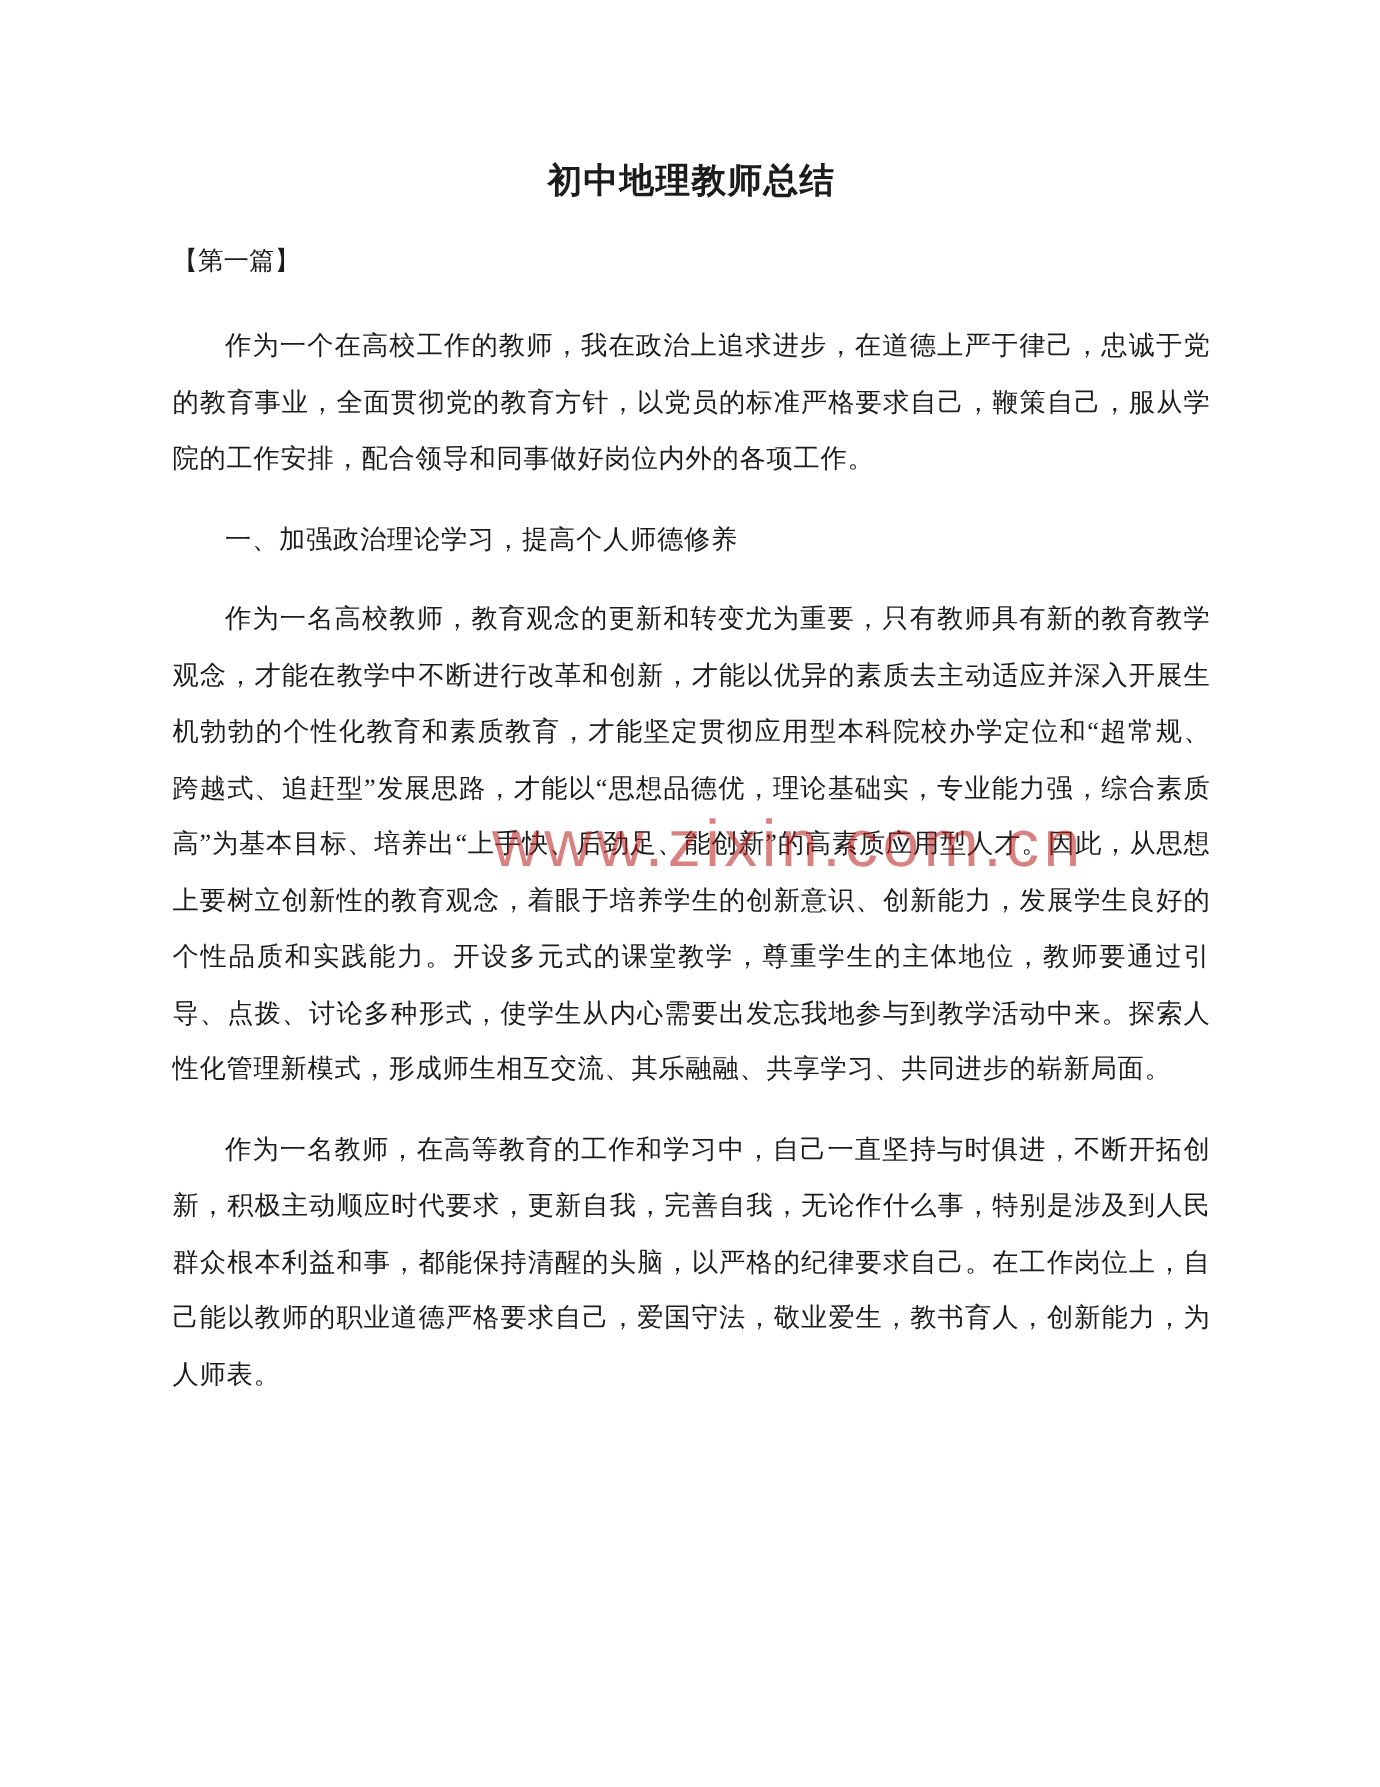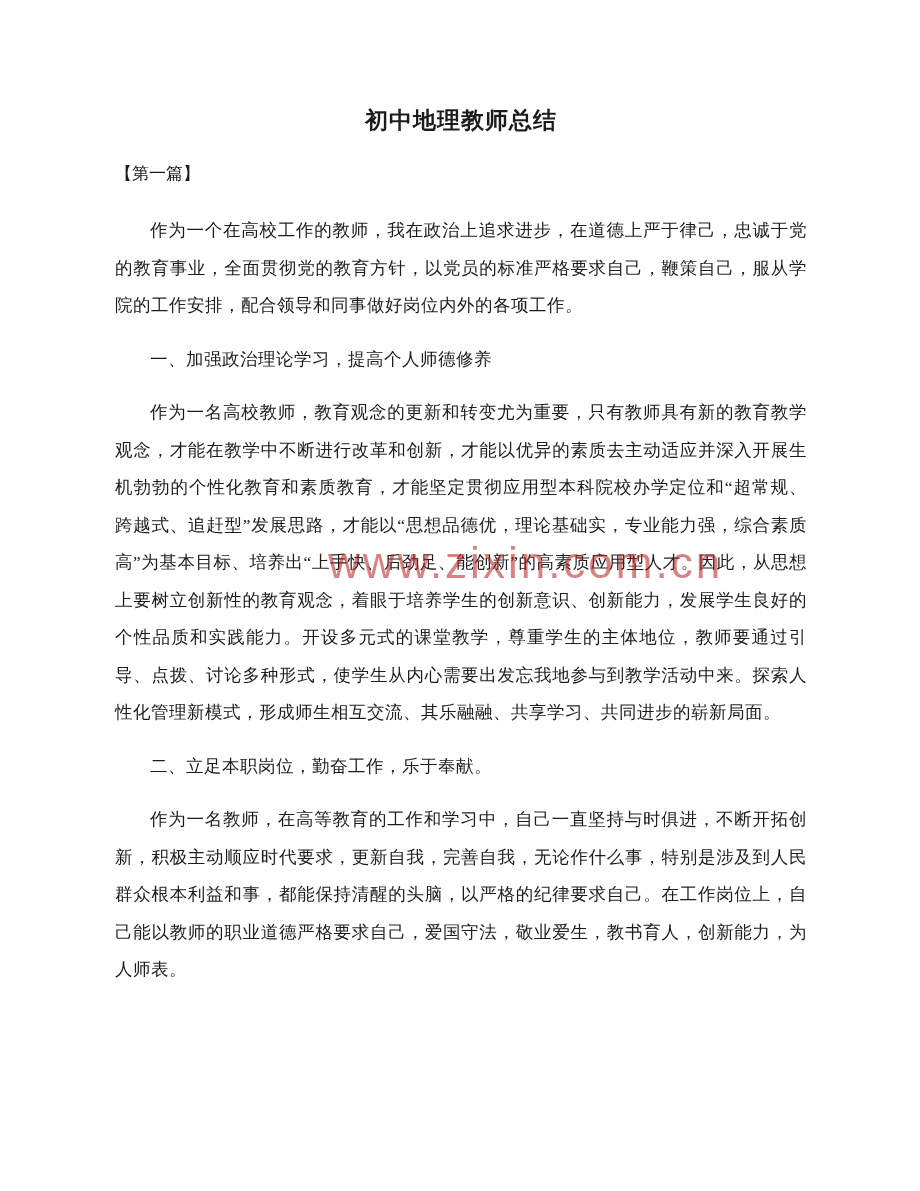--- a/index.html
+++ b/index.html
@@ -74,7 +74,6 @@
 
   <p class="para">作为一名高校教师，教育观念的更新和转变尤为重要，只有教师具有新的教育教学观念，才能在教学中不断进行改革和创新，才能以优异的素质去主动适应并深入开展生机勃勃的个性化教育和素质教育，才能坚定贯彻应用型本科院校办学定位和“超常规、跨越式、追赶型”发展思路，才能以“思想品德优，理论基础实，专业能力强，综合素质高”为基本目标、培养出“上手快、后劲足、能创新”的高素质应用型人才。因此，从思想上要树立创新性的教育观念，着眼于培养学生的创新意识、创新能力，发展学生良好的个性品质和实践能力。开设多元式的课堂教学，尊重学生的主体地位，教师要通过引导、点拨、讨论多种形式，使学生从内心需要出发忘我地参与到教学活动中来。探索人性化管理新模式，形成师生相互交流、其乐融融、共享学习、共同进步的崭新局面。</p>
 
-  <p class="para">二、立足本职岗位，勤奋工作，乐于奉献。</p>
 
   <p class="para">作为一名教师，在高等教育的工作和学习中，自己一直坚持与时俱进，不断开拓创新，积极主动顺应时代要求，更新自我，完善自我，无论作什么事，特别是涉及到人民群众根本利益和事，都能保持清醒的头脑，以严格的纪律要求自己。在工作岗位上，自己能以教师的职业道德严格要求自己，爱国守法，敬业爱生，教书育人，创新能力，为人师表。</p>
 

